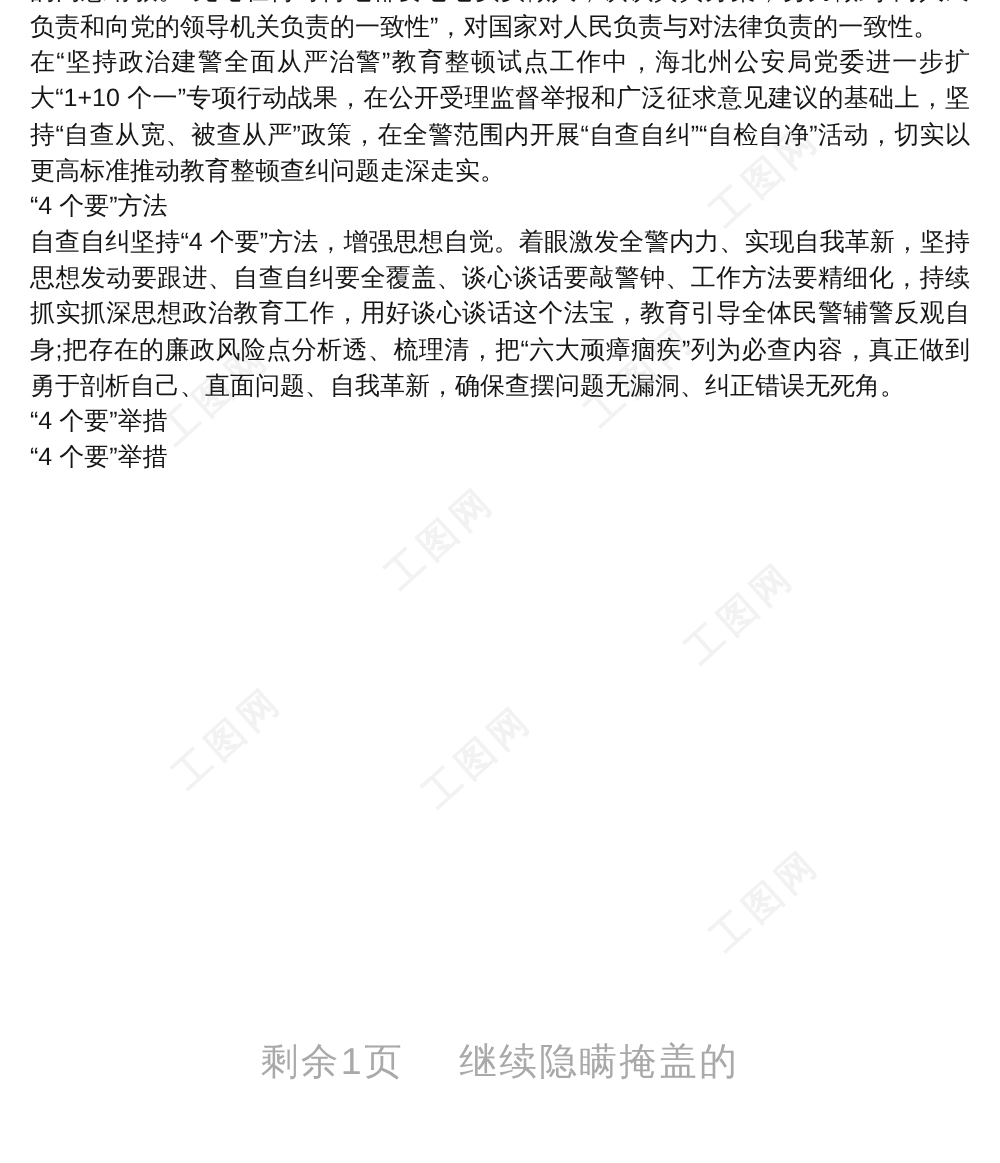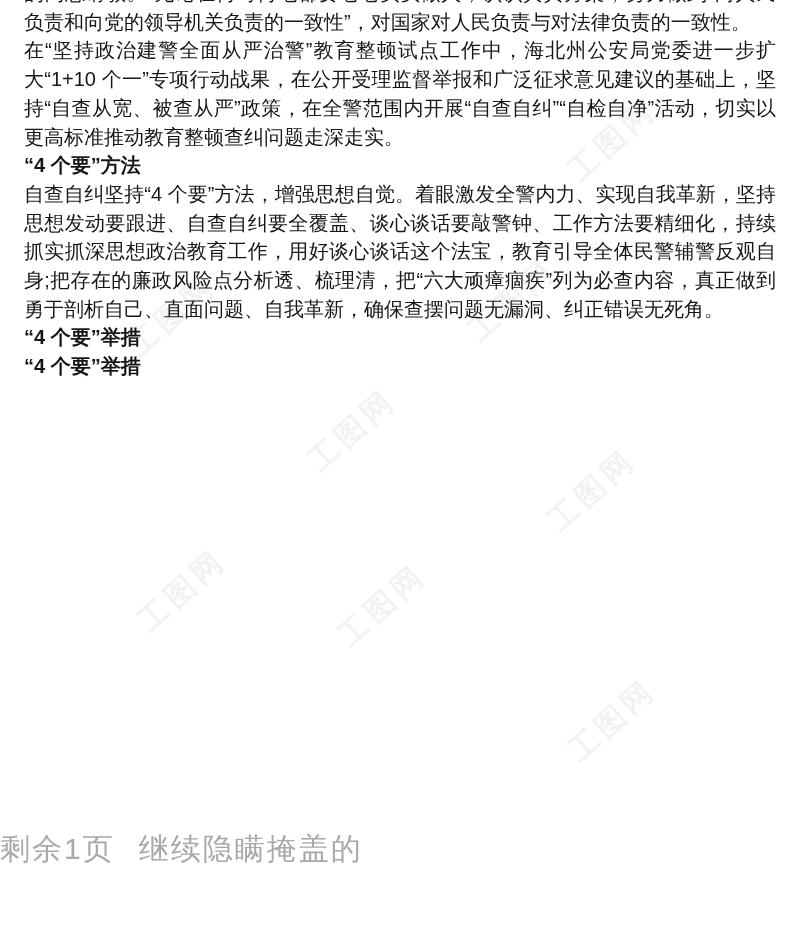--- a/index.html
+++ b/index.html
@@ -51,7 +51,7 @@
     text-justify: inter-ideograph;
   }
   .doc p { margin: 0; padding: 0; }
-  .doc p.head { font-weight: bold; text-align: left; }
+  .doc p.head { font-weight: normal; text-align: left; }
 
   .footer {
     position: absolute;

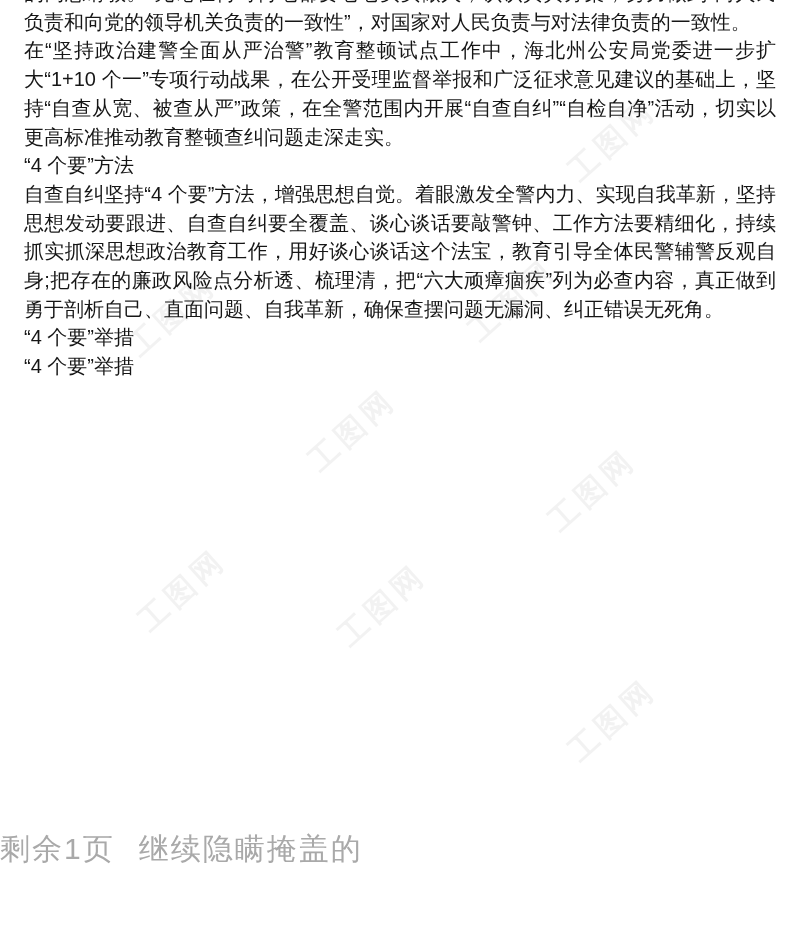--- a/index.html
+++ b/index.html
@@ -59,8 +59,9 @@
     left: 0;
     right: 0;
     display: flex;
+    justify-content: center;
     align-items: baseline;
-    gap: 24px;
+    gap: 44px;
     font-size: 30px;
     letter-spacing: 2px;
     color: #a9a9a9;

